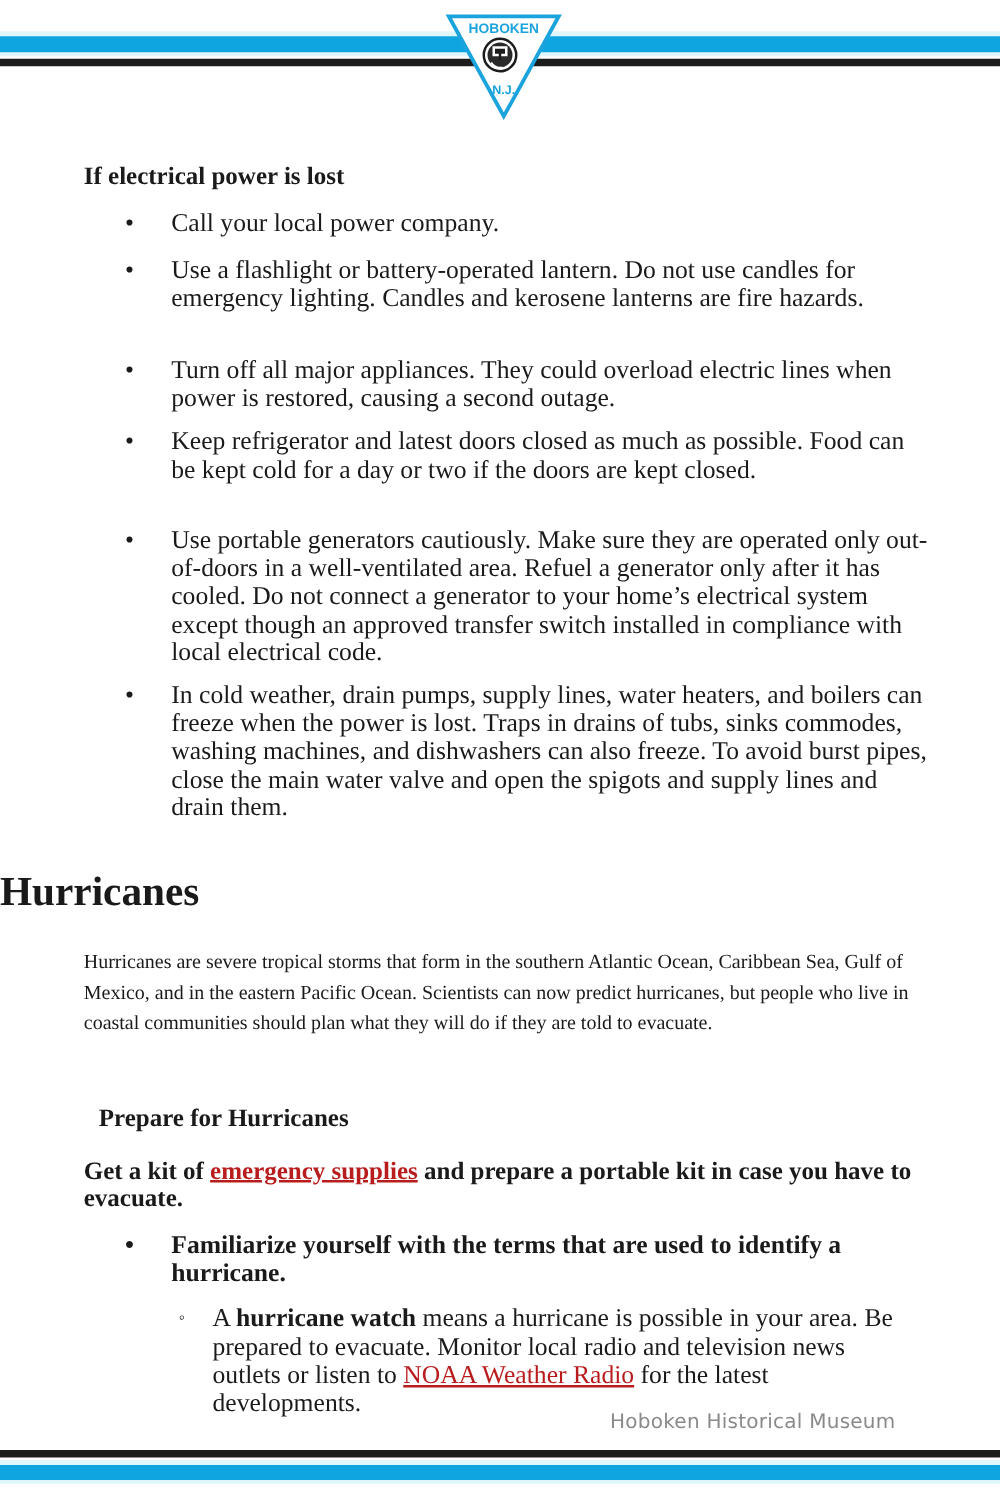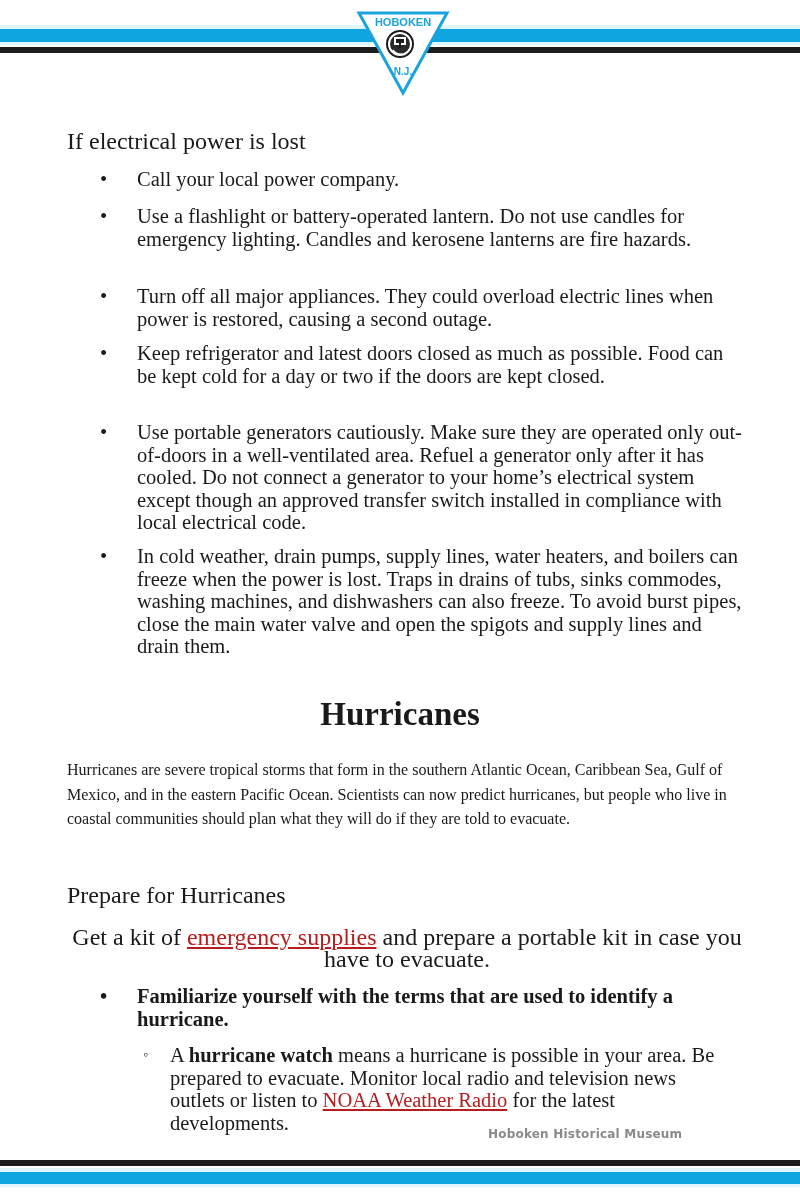--- a/index.html
+++ b/index.html
@@ -16,7 +16,7 @@
 
   .logo { position:absolute; left:356px; top:10px; width:94px; height:86px; }
 
-  .h-sub { position:absolute; left:67px; font-weight:normal; font-size:24px; line-height:22px;text-align:center; }
+  .h-sub { position:absolute; left:67px; font-weight:bold; font-size:20px; line-height:22px; }
   .bullet-list { position:absolute; left:67px; width:680px; }
   .b-item { position:absolute; left:0; width:680px; font-size:20.5px; line-height:22.5px; }
   .b-dot { position:absolute; left:33px; top:0; }

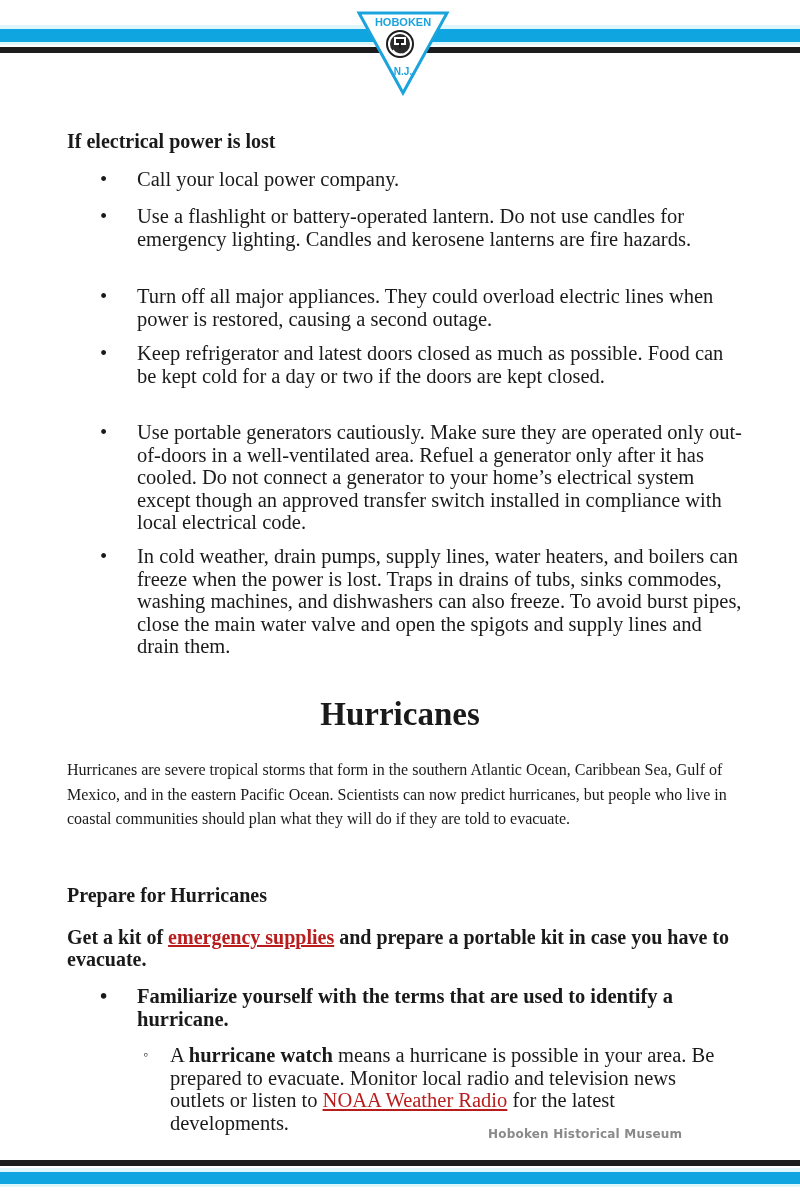--- a/index.html
+++ b/index.html
@@ -22,7 +22,7 @@
   .b-dot { position:absolute; left:33px; top:0; }
   .b-text { position:absolute; left:70px; top:0; width:610px; }
 
-  .title-h { position:absolute; left:0; width:800px; top:694px; text-align:center; font-weight:bold; font-size:33px; line-height:40px; }
+  .title-h { position:absolute; left:0; width:800px; top:694px; font-weight:bold; font-size:33px; line-height:40px; }
   .para { position:absolute; left:67px; top:758px; width:680px; font-size:16px; line-height:24.5px; }
 
   .link { color:#b91c1c; text-decoration:underline; }

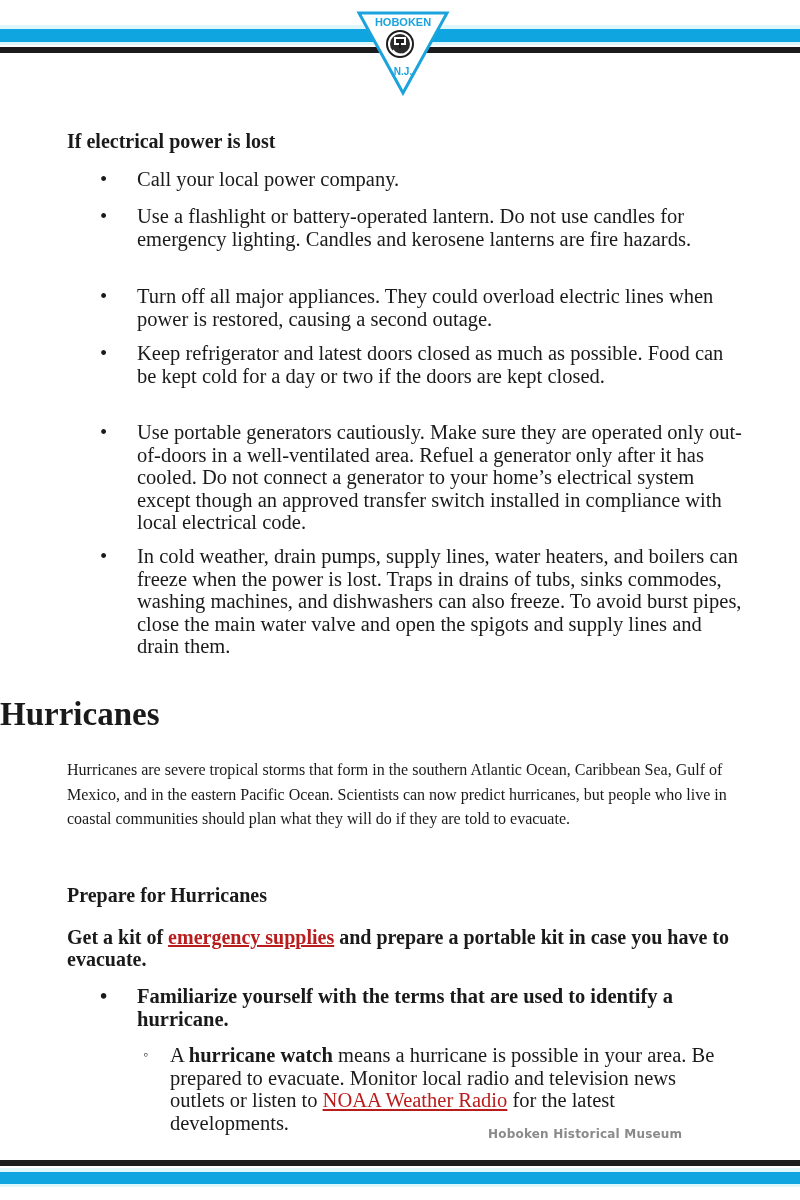--- a/index.html
+++ b/index.html
@@ -86,7 +86,7 @@
 <div class="title-h">Hurricanes</div>
 <div class="para">Hurricanes are severe tropical storms that form in the southern Atlantic Ocean, Caribbean Sea, Gulf of Mexico, and in the eastern Pacific Ocean. Scientists can now predict hurricanes, but people who live in coastal communities should plan what they will do if they are told to evacuate.</div>
 
-<div class="h-sub" style="top:884px;">Prepare for Hurricanes</div>
+<div class="h-sub" style="top:884px;margin-left:12px;">Prepare for Hurricanes</div>
 
 <div class="h-sub" style="top:926px; width:680px; line-height:22px;">
   <span>Get a kit of </span><a class="link" href="#">emergency supplies</a><span> and prepare a portable kit in case you have to evacuate.</span>

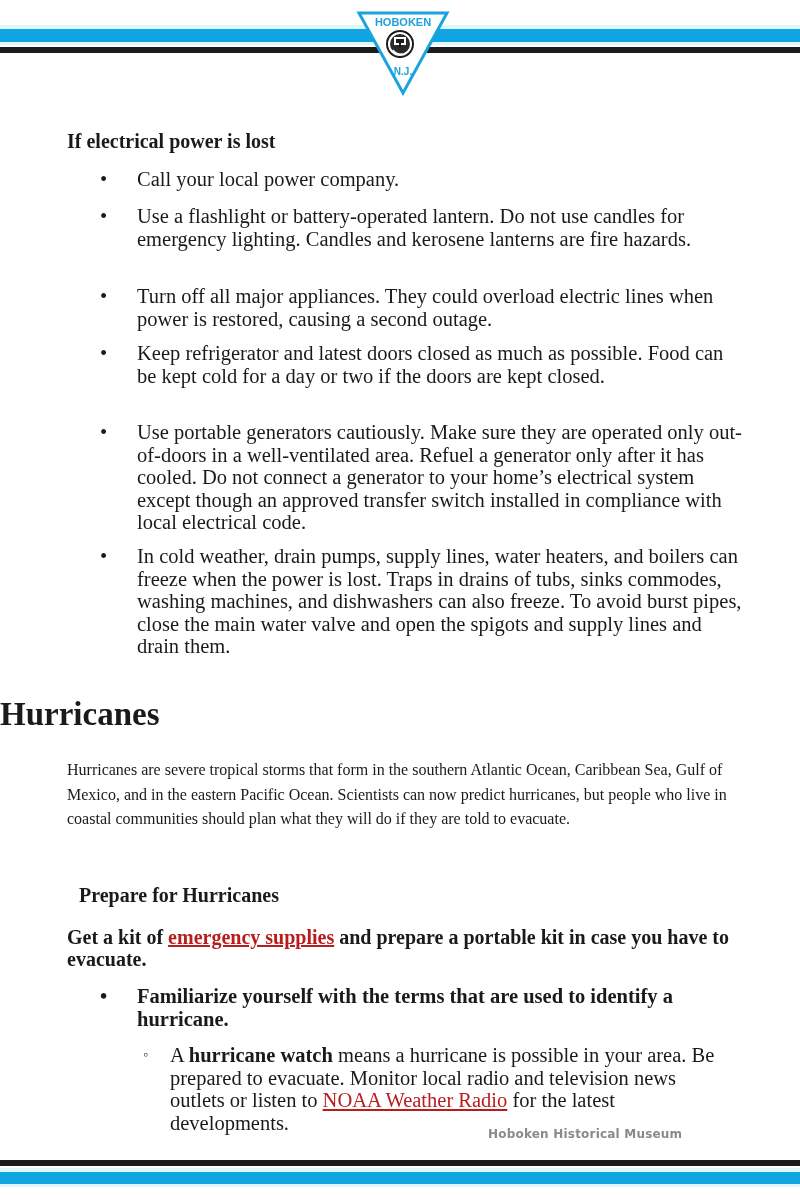--- a/index.html
+++ b/index.html
@@ -30,7 +30,7 @@
   .watermark {
     position:absolute; left:488px; top:1127px;
     font-family:"DejaVu Sans", "Liberation Sans", sans-serif;
-    font-size:12px; color:#8a8a8a; letter-spacing:0.2px;font-weight:bold;
+    font-size:16px; color:#8a8a8a; letter-spacing:0.2px;
   }
 </style>
 </head>

